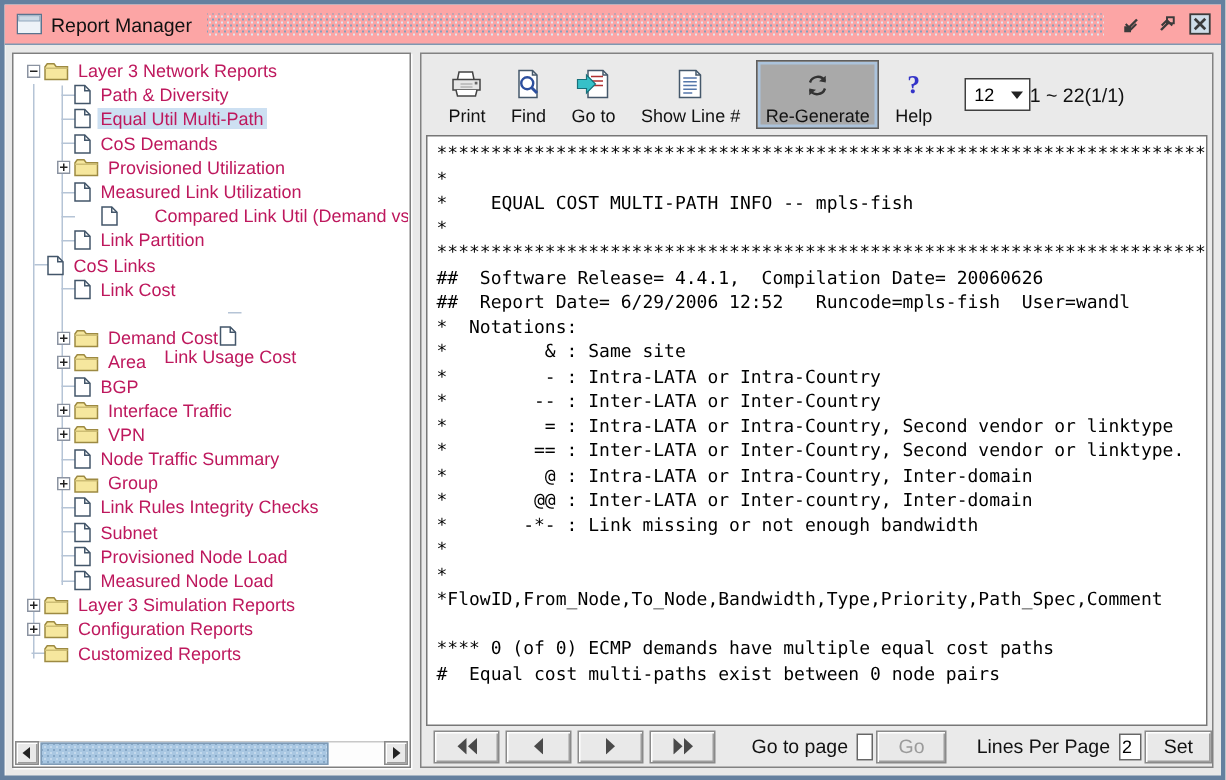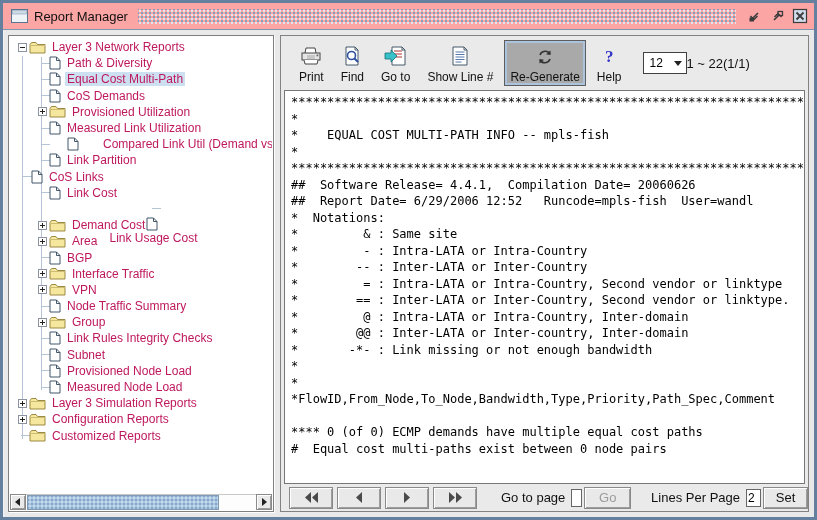--- a/index.html
+++ b/index.html
@@ -170,7 +170,7 @@
               <path d="M7.5 1 v3.5 h3.5" fill="none" stroke="#43566a"></path>
             </svg>
           </span>
-          <span class="tlabel">Equal Cost Multi-Path</span>
+          <span class="tlabel">Equal Util Multi-Path</span>
         </div>
         <div class="trow" style="padding-left: 26px;">
           <span class="tslot">

